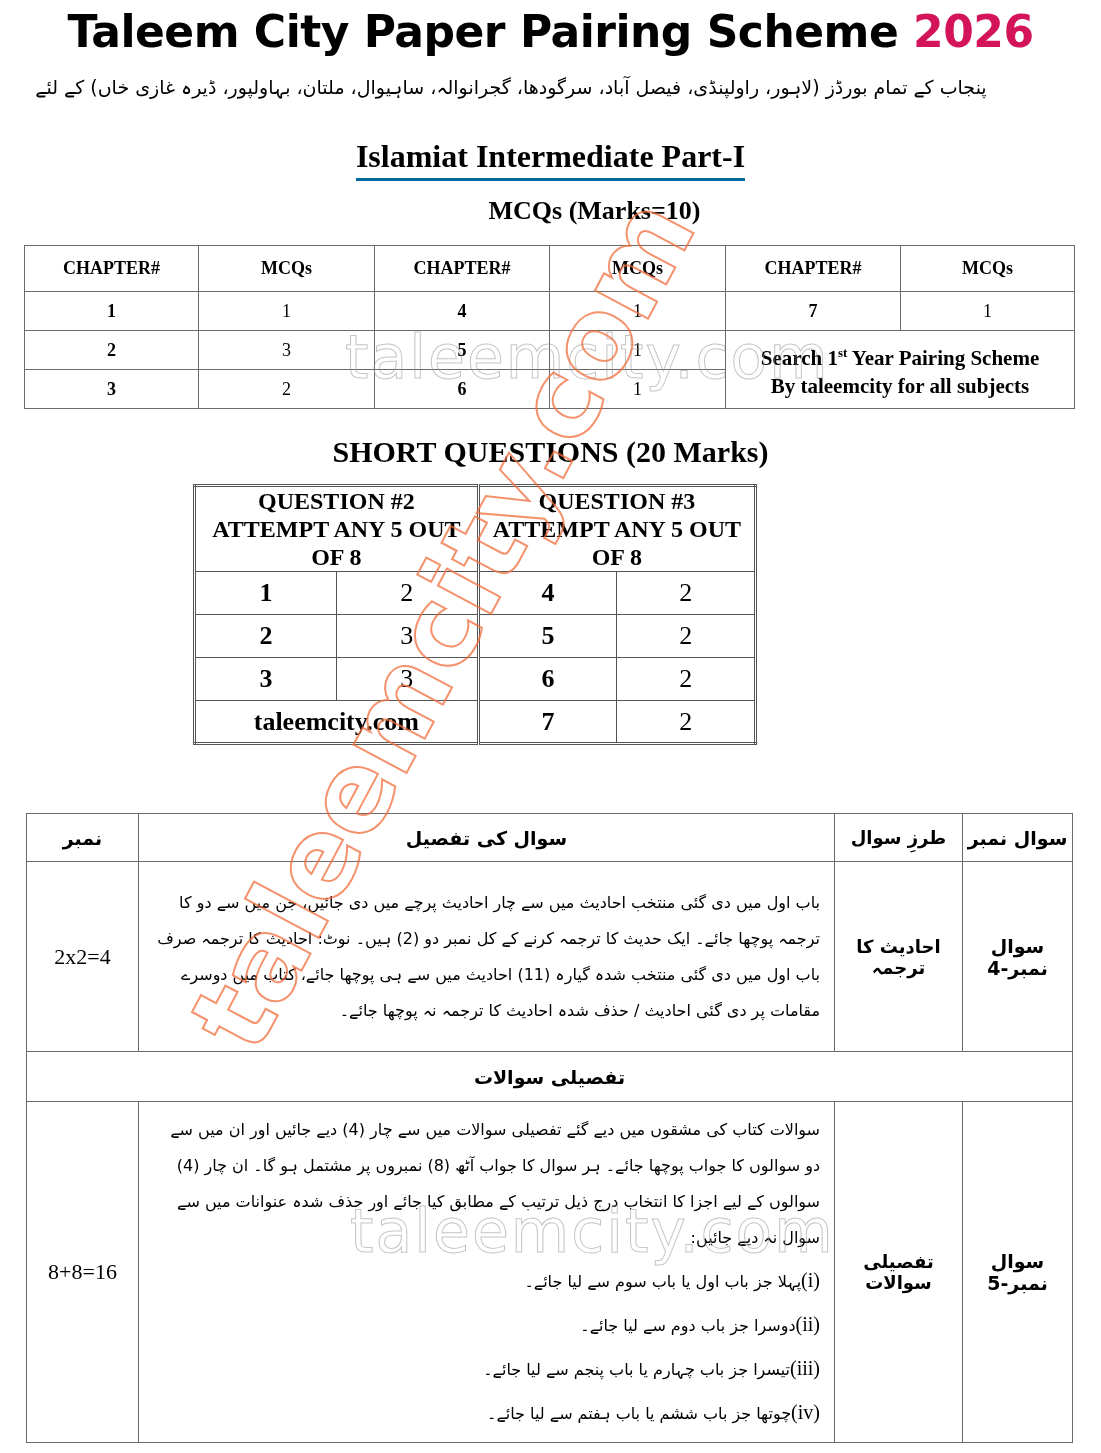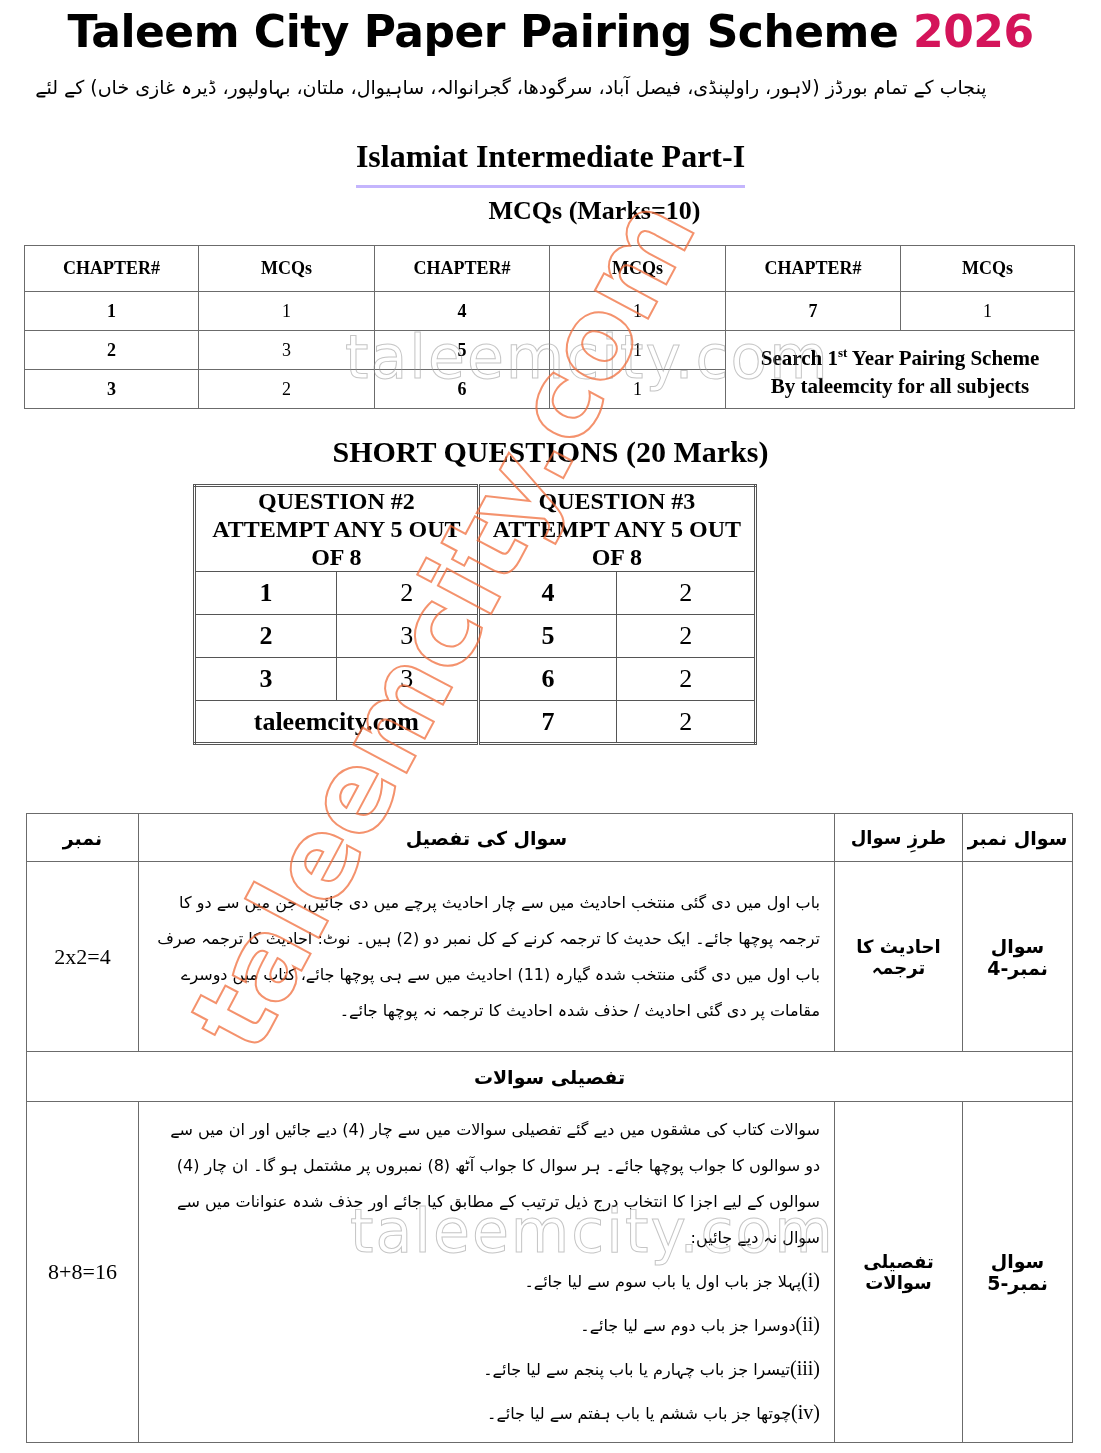--- a/index.html
+++ b/index.html
@@ -22,7 +22,7 @@
     position: absolute; left: 0; top: 136px; width: 1101px; text-align: center;
     font-family: "Liberation Serif", serif; font-weight: bold; font-size: 32px; line-height: 40px;
   }
-  .subject-title span { border-bottom: 3px solid #c4b5fd; padding-bottom: 11px; }
+  .subject-title span { border-bottom: 3px solid #0369a1; padding-bottom: 4px; }
 
   .mcq-heading {
     position: absolute; left: 0; top: 194px; width: 1101px; text-align: center;

